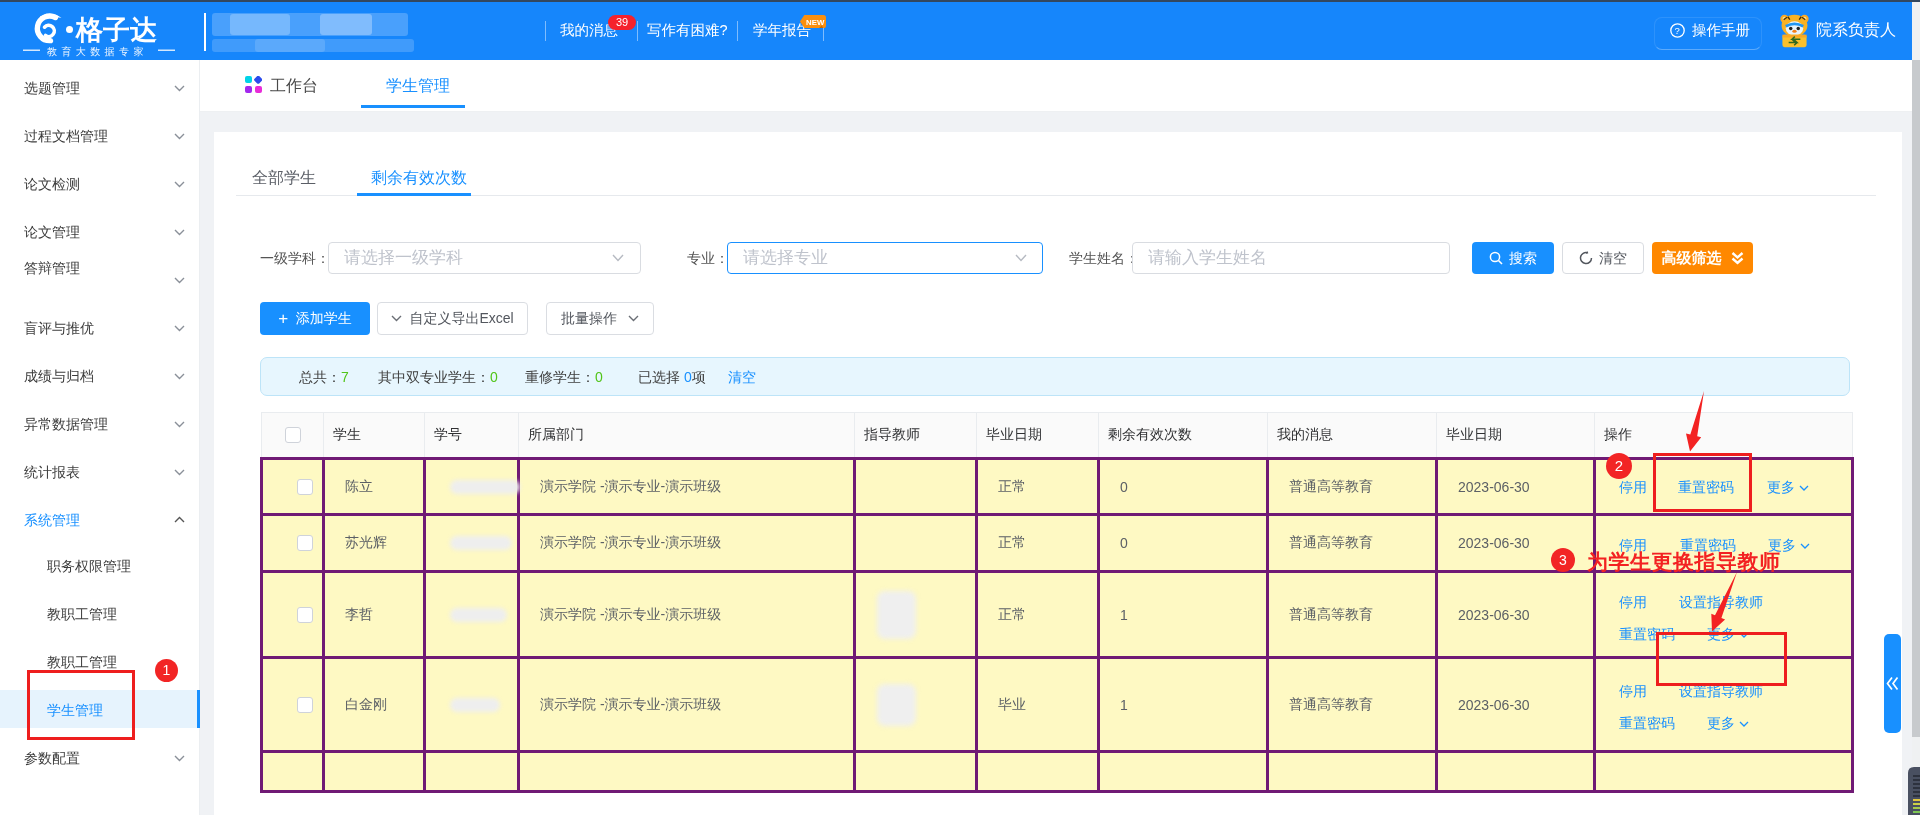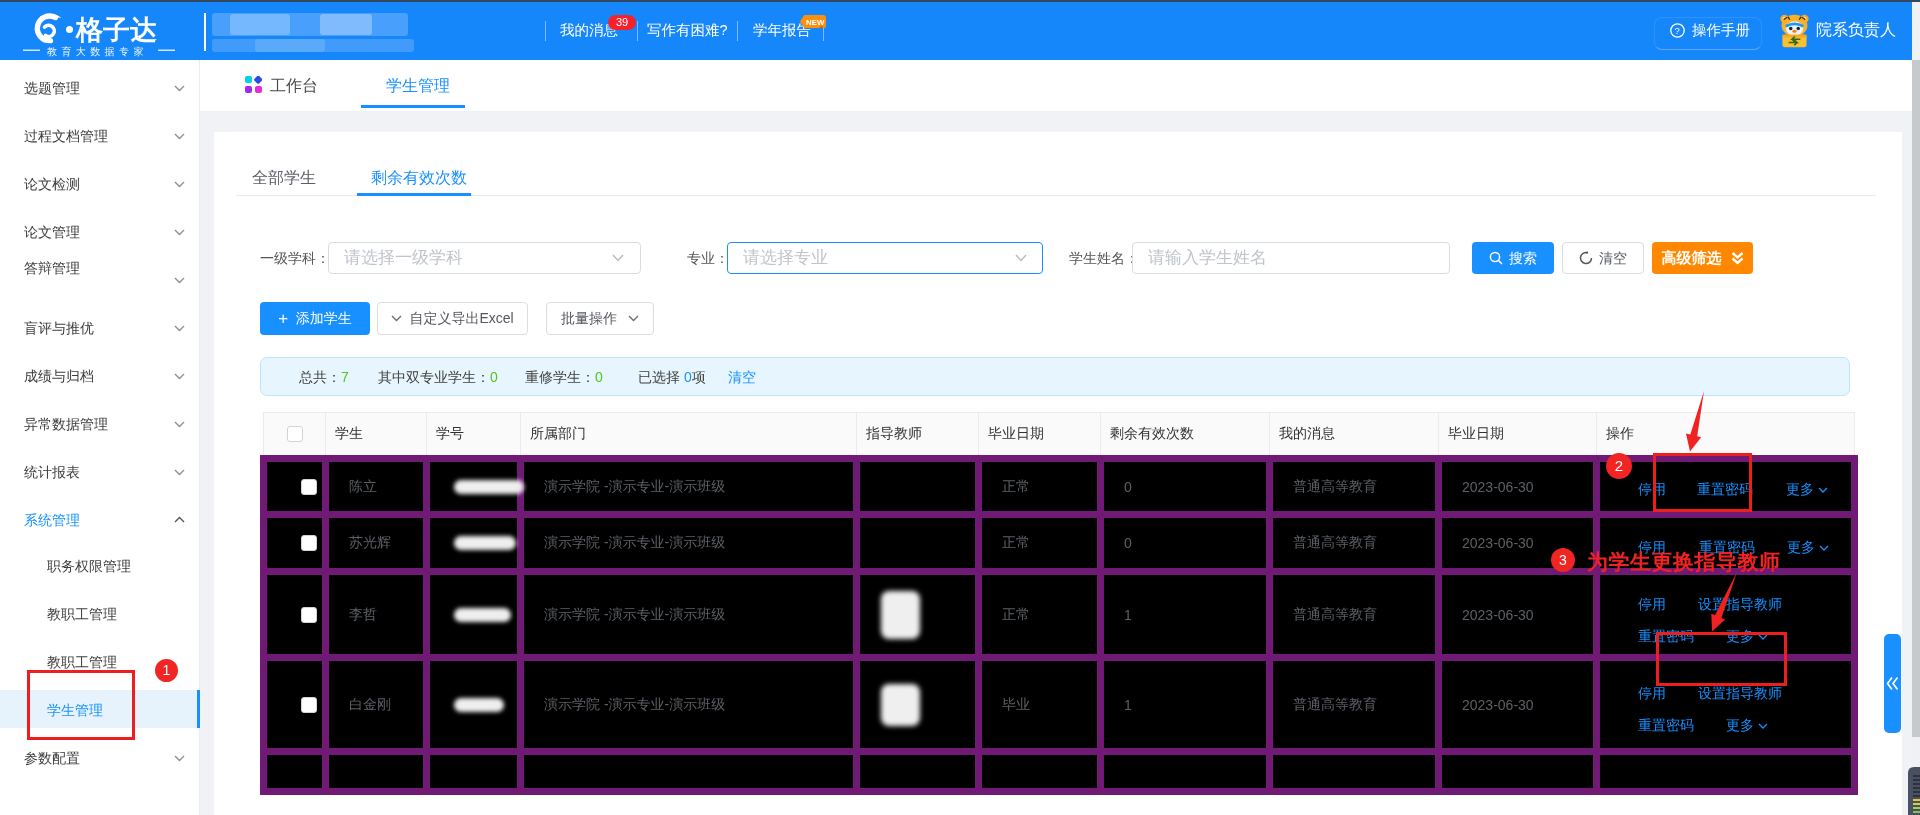--- a/index.html
+++ b/index.html
@@ -50,7 +50,7 @@
   #tbl { position:absolute; left:260px; top:412px; width:1591px; }
   #tbl table { border-collapse:collapse; table-layout:fixed; width:1591px; font-size:14px; color:#5c6066; }
   #tbl th { background:#fafafa; font-weight:normal; color:#303133; text-align:left; padding:0 0 0 9px; border:1px solid #e9ecef; height:45px; }
-  #tbl td { border:7px solid #701a75; padding:0 0 0 20px; background:#000000; }
+  #tbl td { border:3px solid #701a75; padding:0 0 0 20px; background:#fef9c3; }
   .blur1 { background:#eeeeee; border-radius:8px; filter:blur(2px); }
   .cb { width:16px; height:16px; background:#fff; border:1px solid #cfd3da; border-radius:3px; }
   .oplink { color:#1890ff;margin-left:15px; }

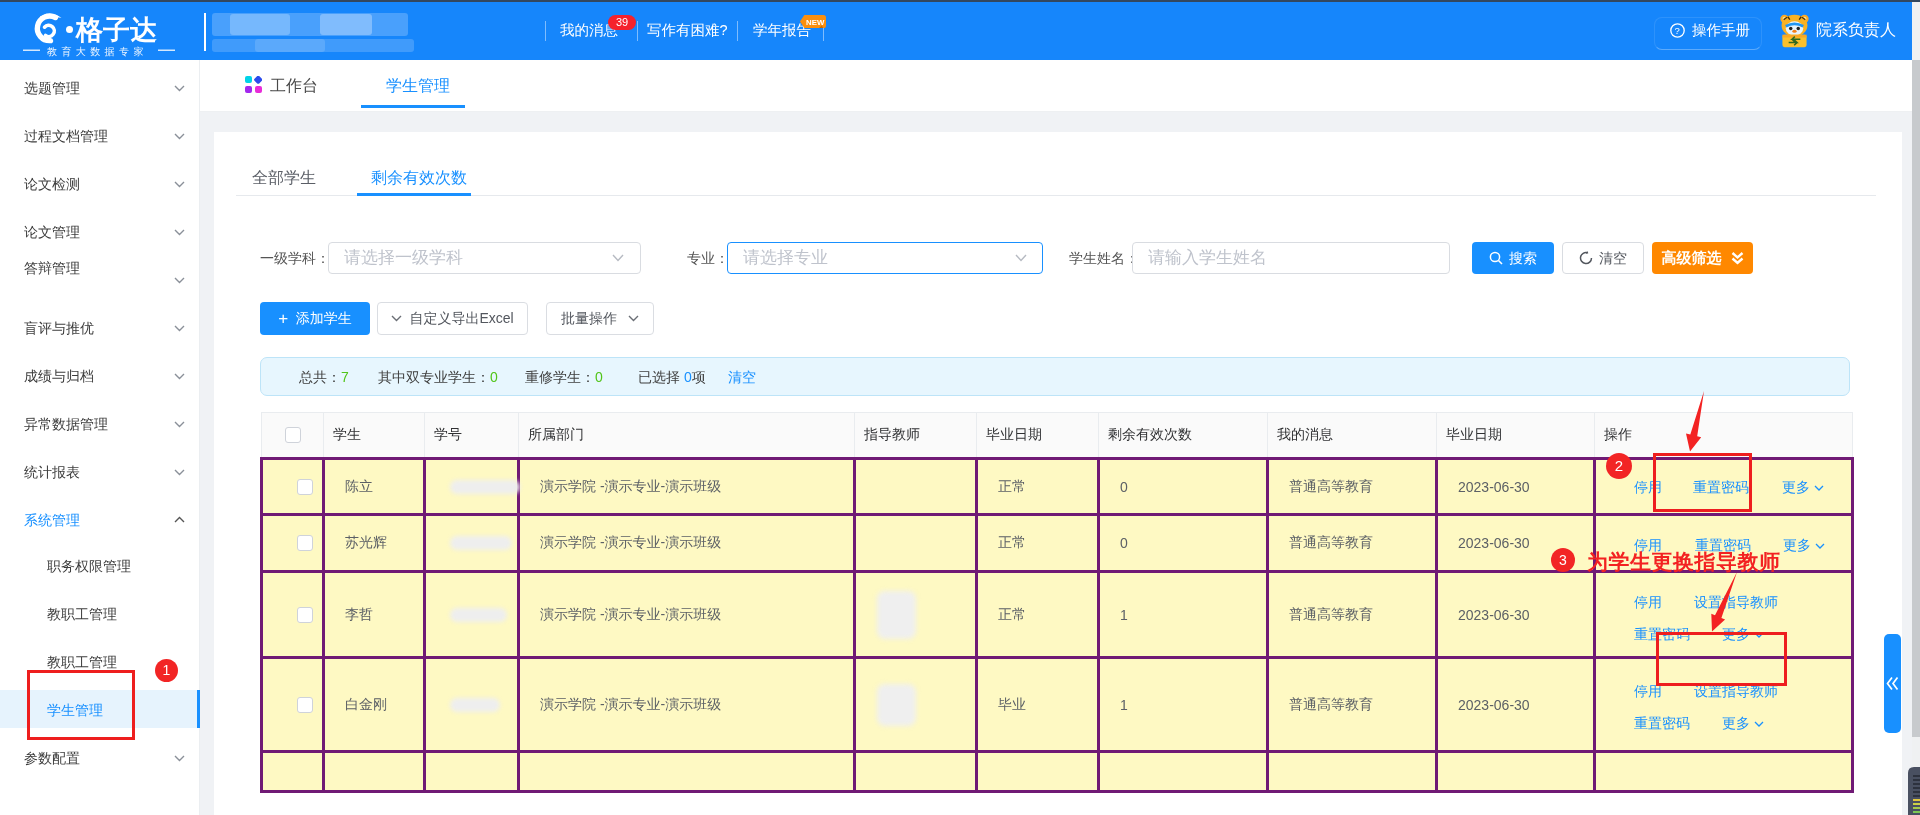--- a/index.html
+++ b/index.html
@@ -53,7 +53,7 @@
   #tbl td { border:3px solid #701a75; padding:0 0 0 20px; background:#fef9c3; }
   .blur1 { background:#eeeeee; border-radius:8px; filter:blur(2px); }
   .cb { width:16px; height:16px; background:#fff; border:1px solid #cfd3da; border-radius:3px; }
-  .oplink { color:#1890ff;margin-left:15px; }
+  .oplink { color:#1890ff; }
 
   
   .redbox { position:absolute; border:3.5px solid #ee1e1e; }

